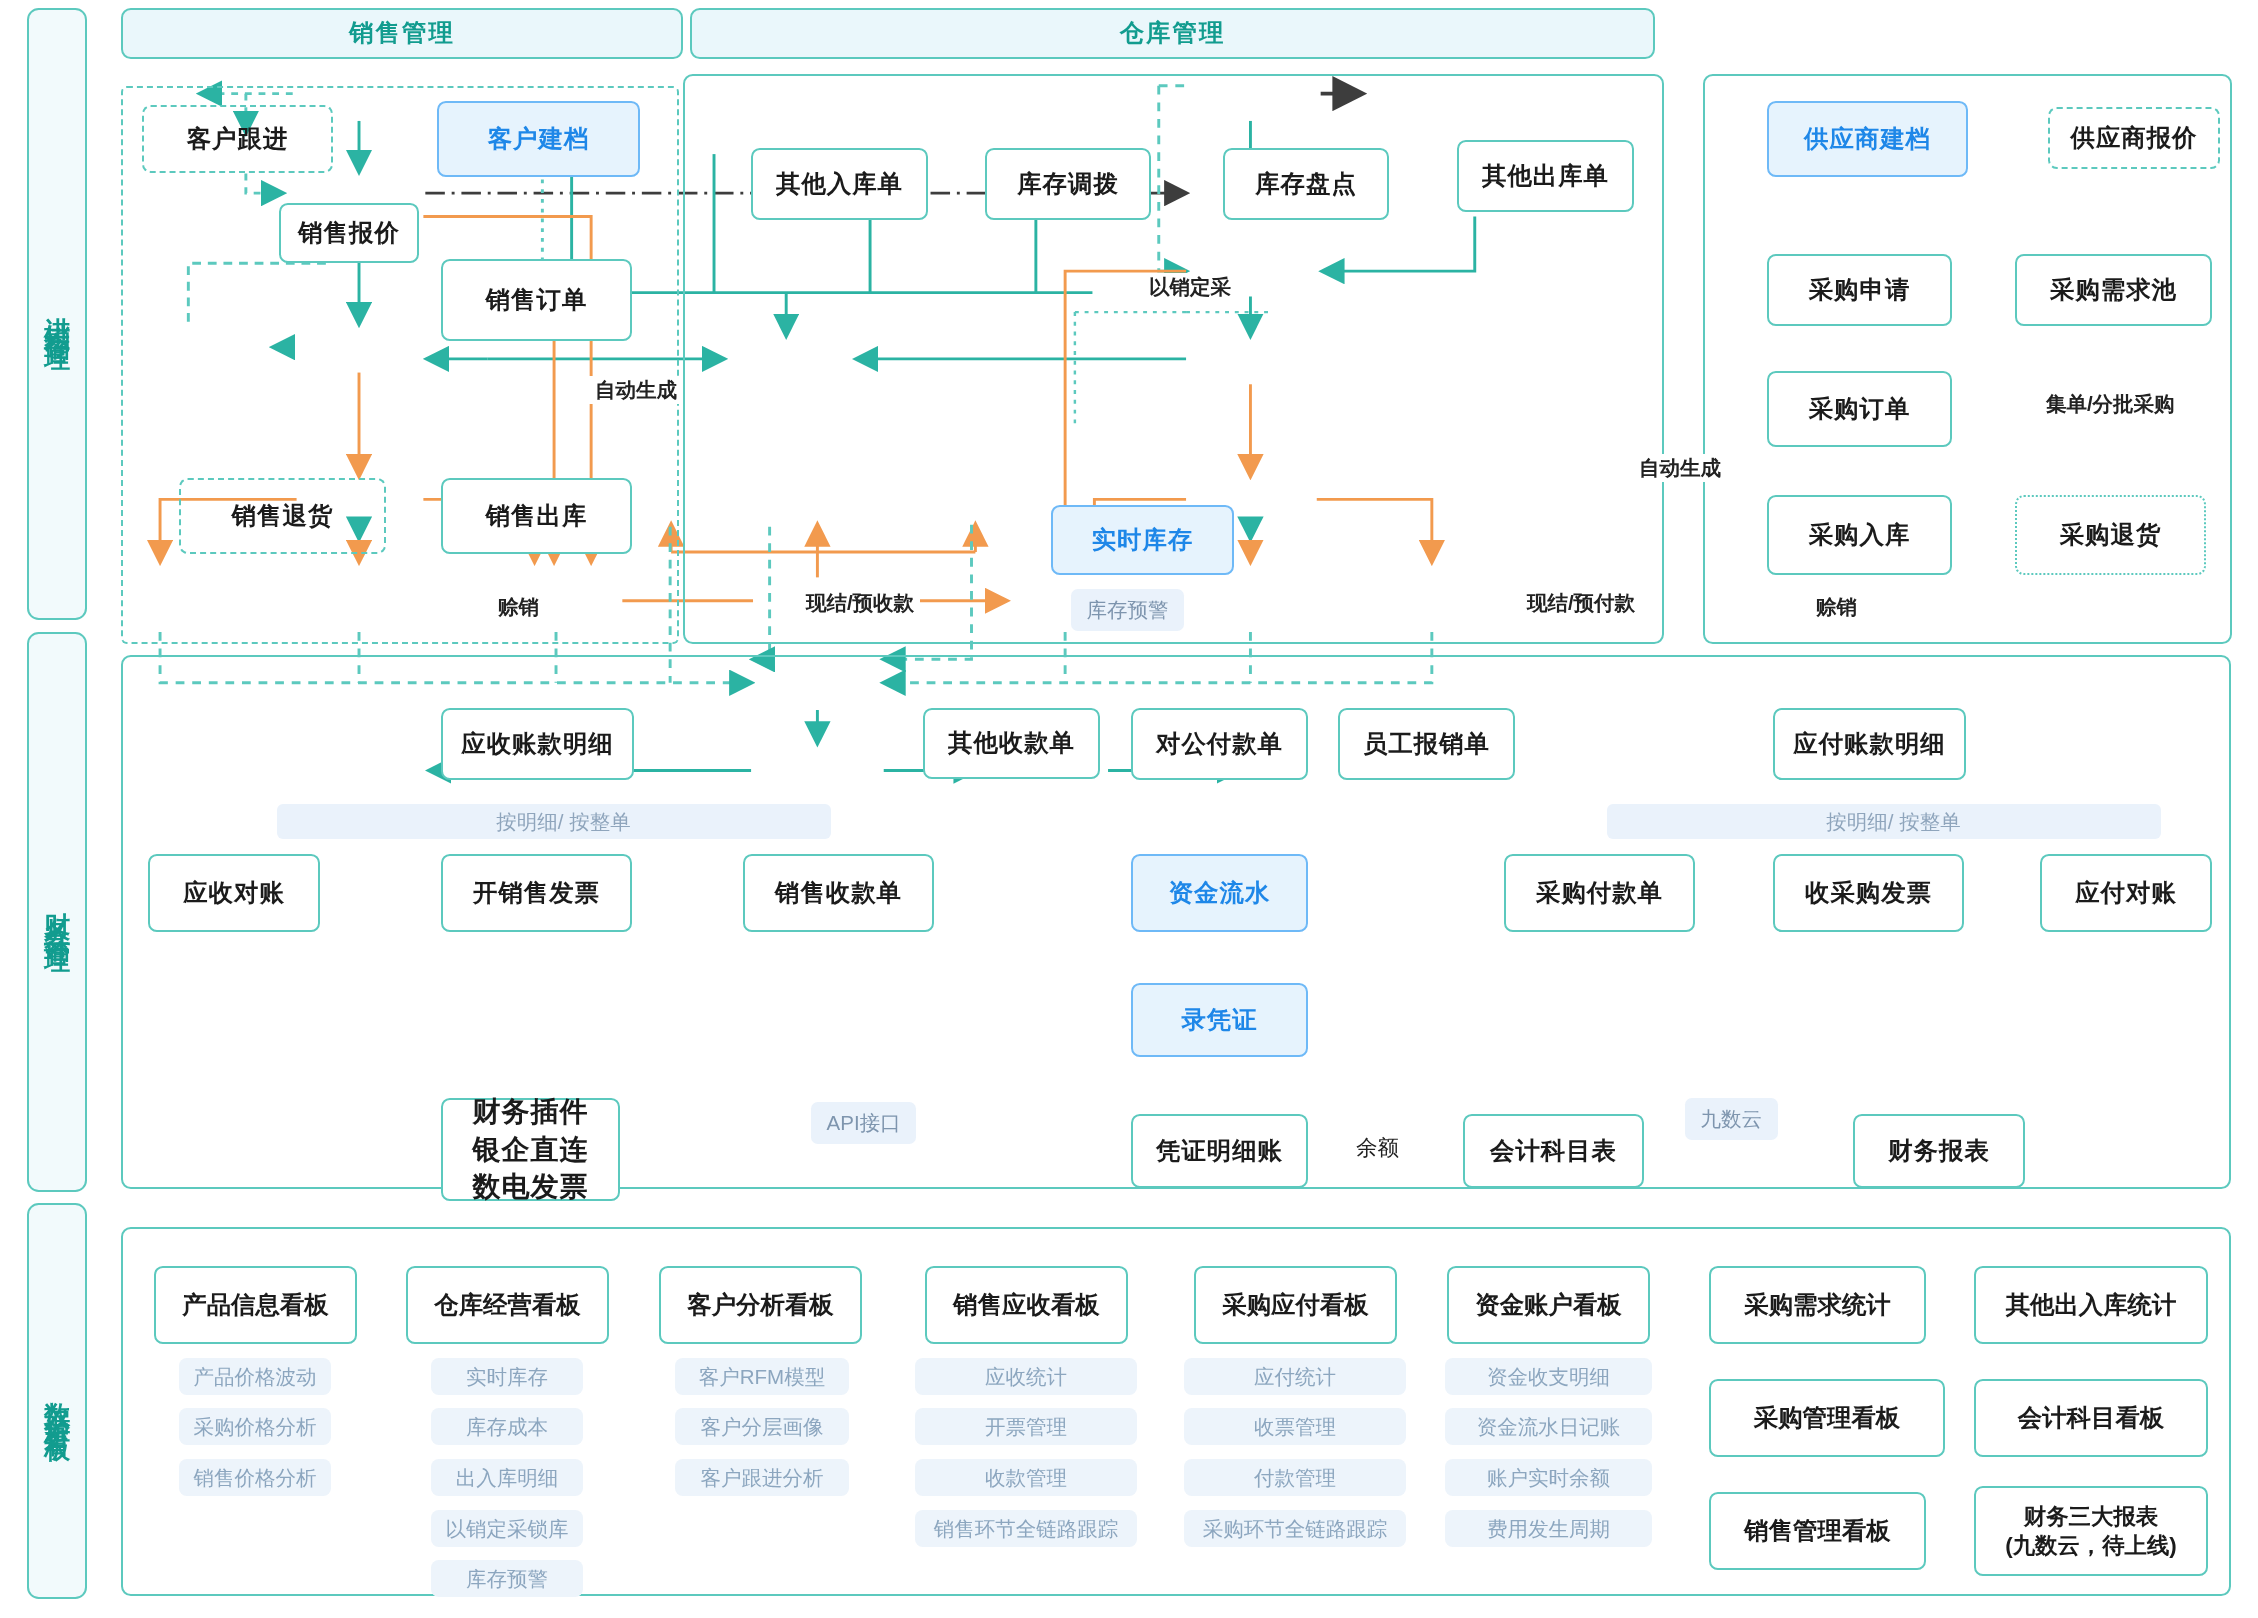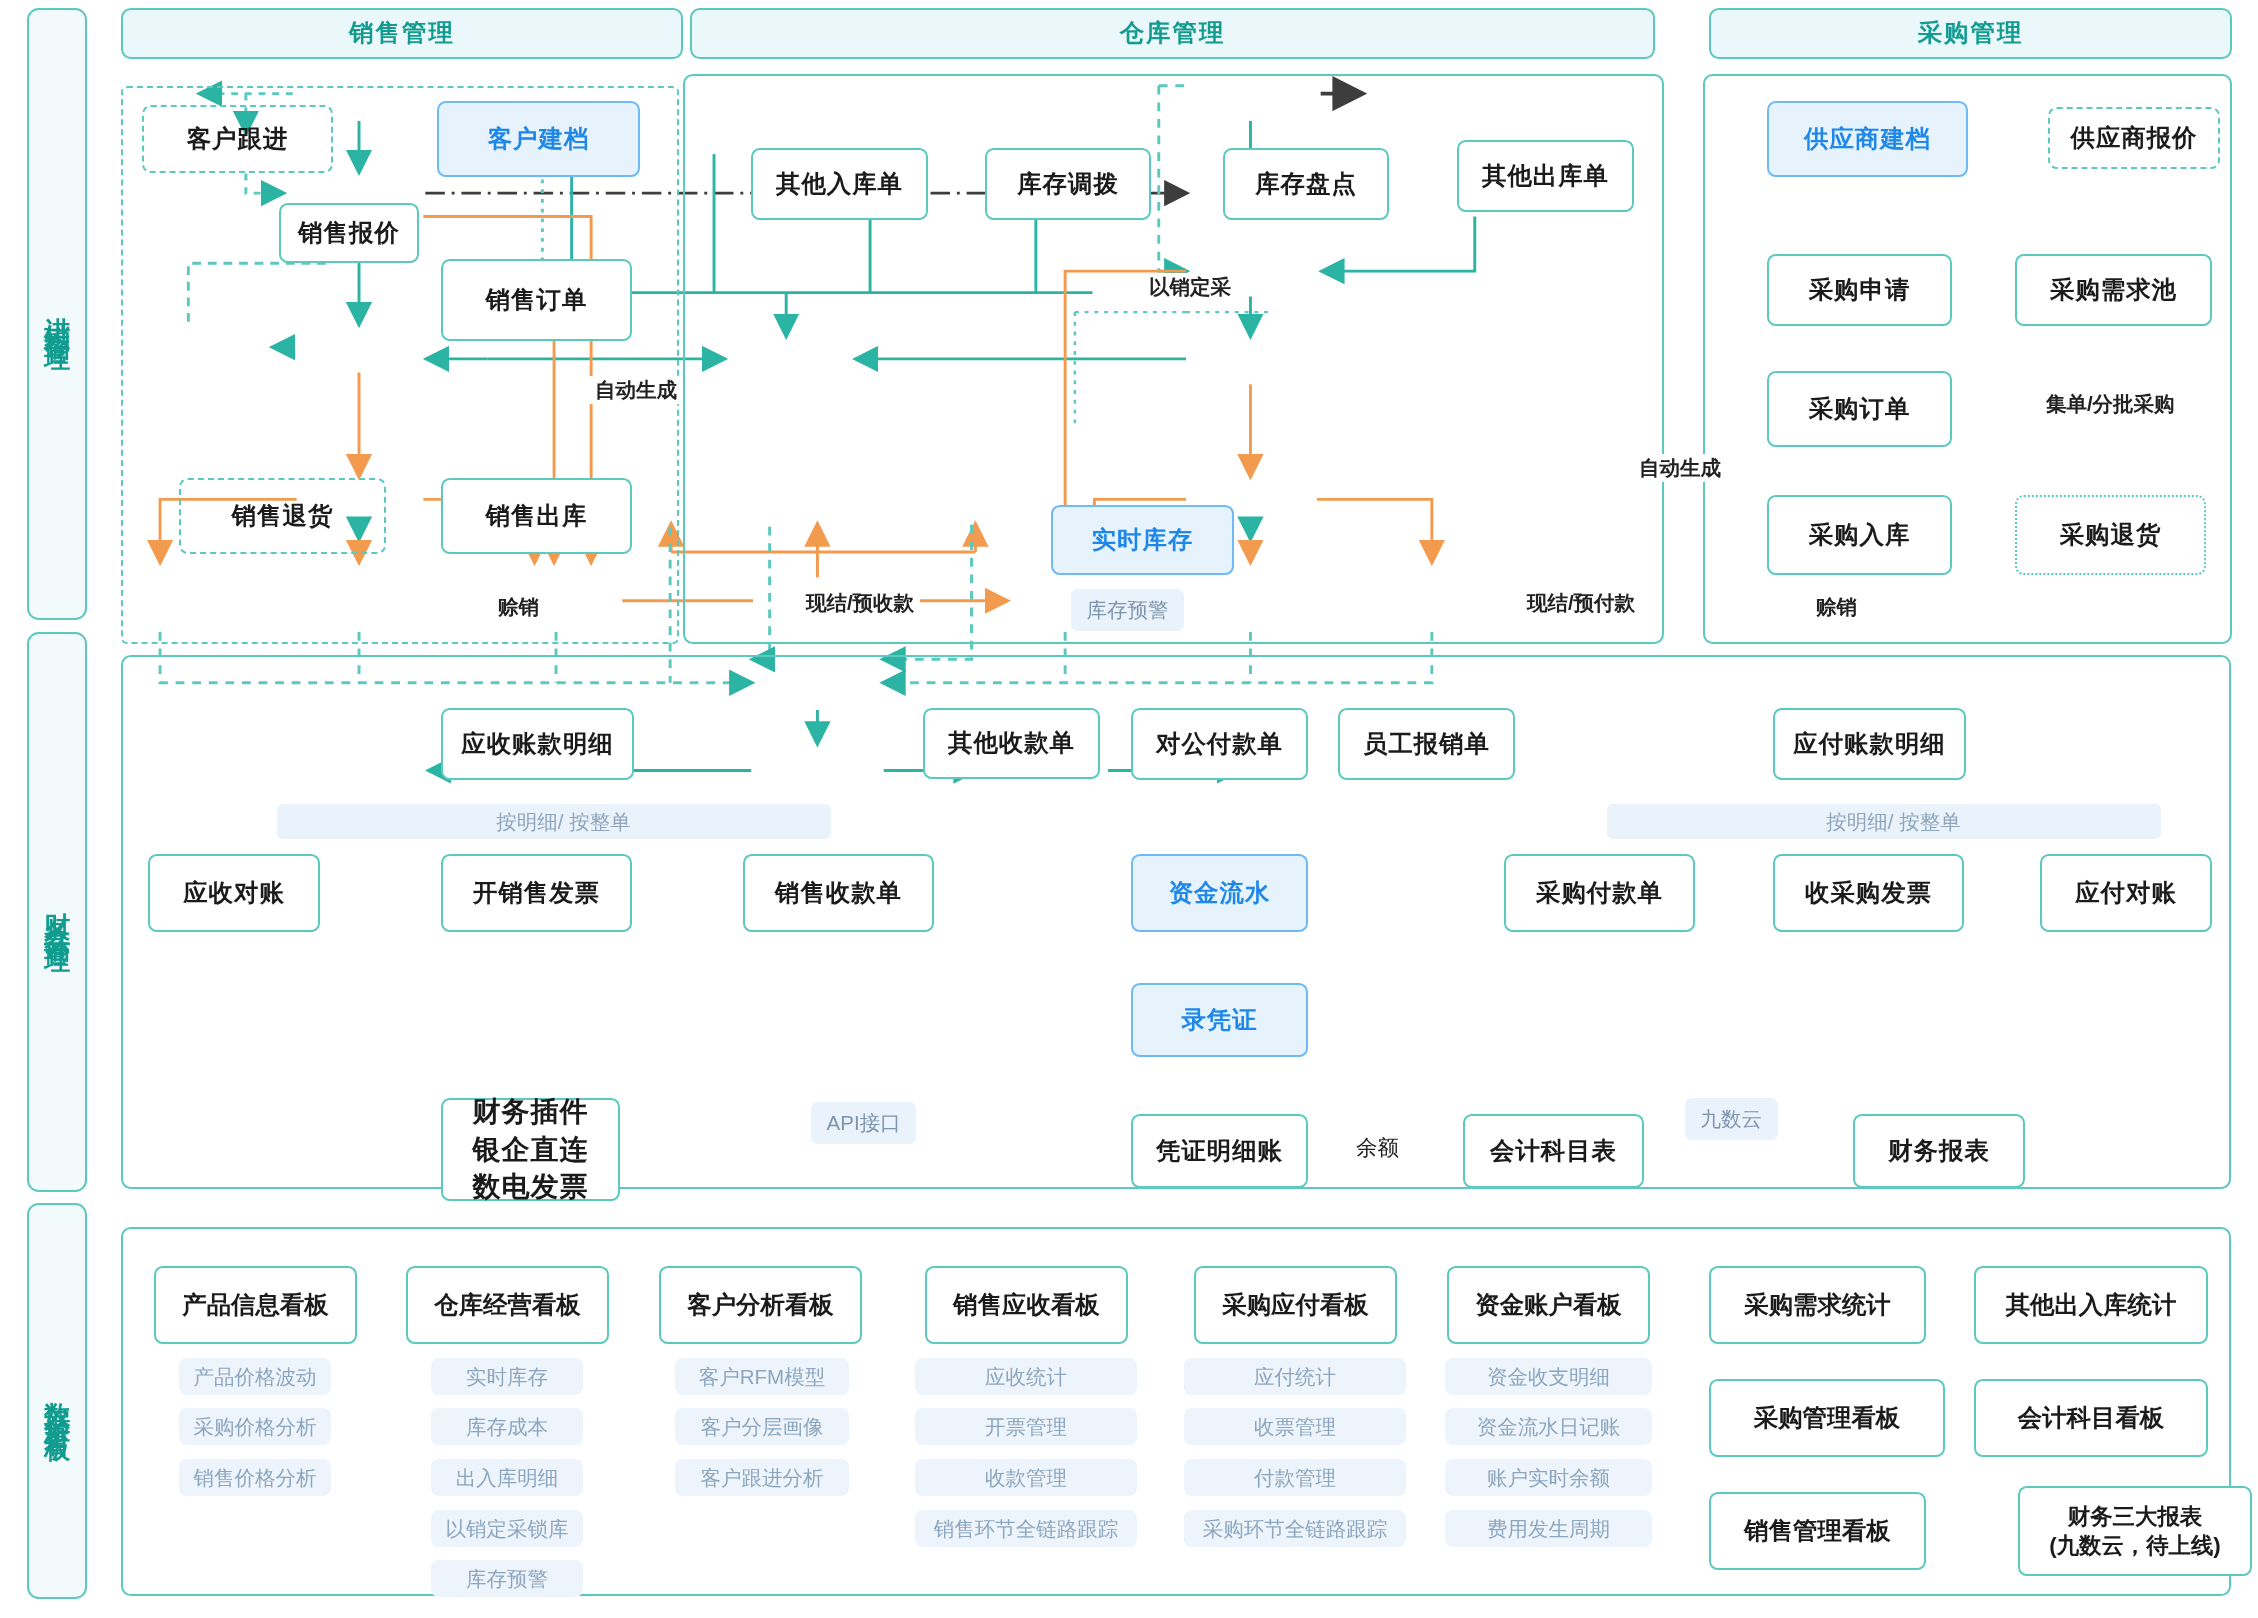--- a/index.html
+++ b/index.html
@@ -243,9 +243,6 @@
   <div class="group-header" style="left:690px;top:7.8px;width:965px;height:51px;">
     <span>仓库管理</span>
   </div>
-  <div class="group-header" style="left:1709px;top:7.8px;width:523px;height:51px;">
-    <span>采购管理</span>
-  </div>
 
   <div class="band-box" style="left:683px;top:74px;width:981px;height:570px;"></div>
   <div class="band-box" style="left:1703px;top:74px;width:529px;height:570px;"></div>

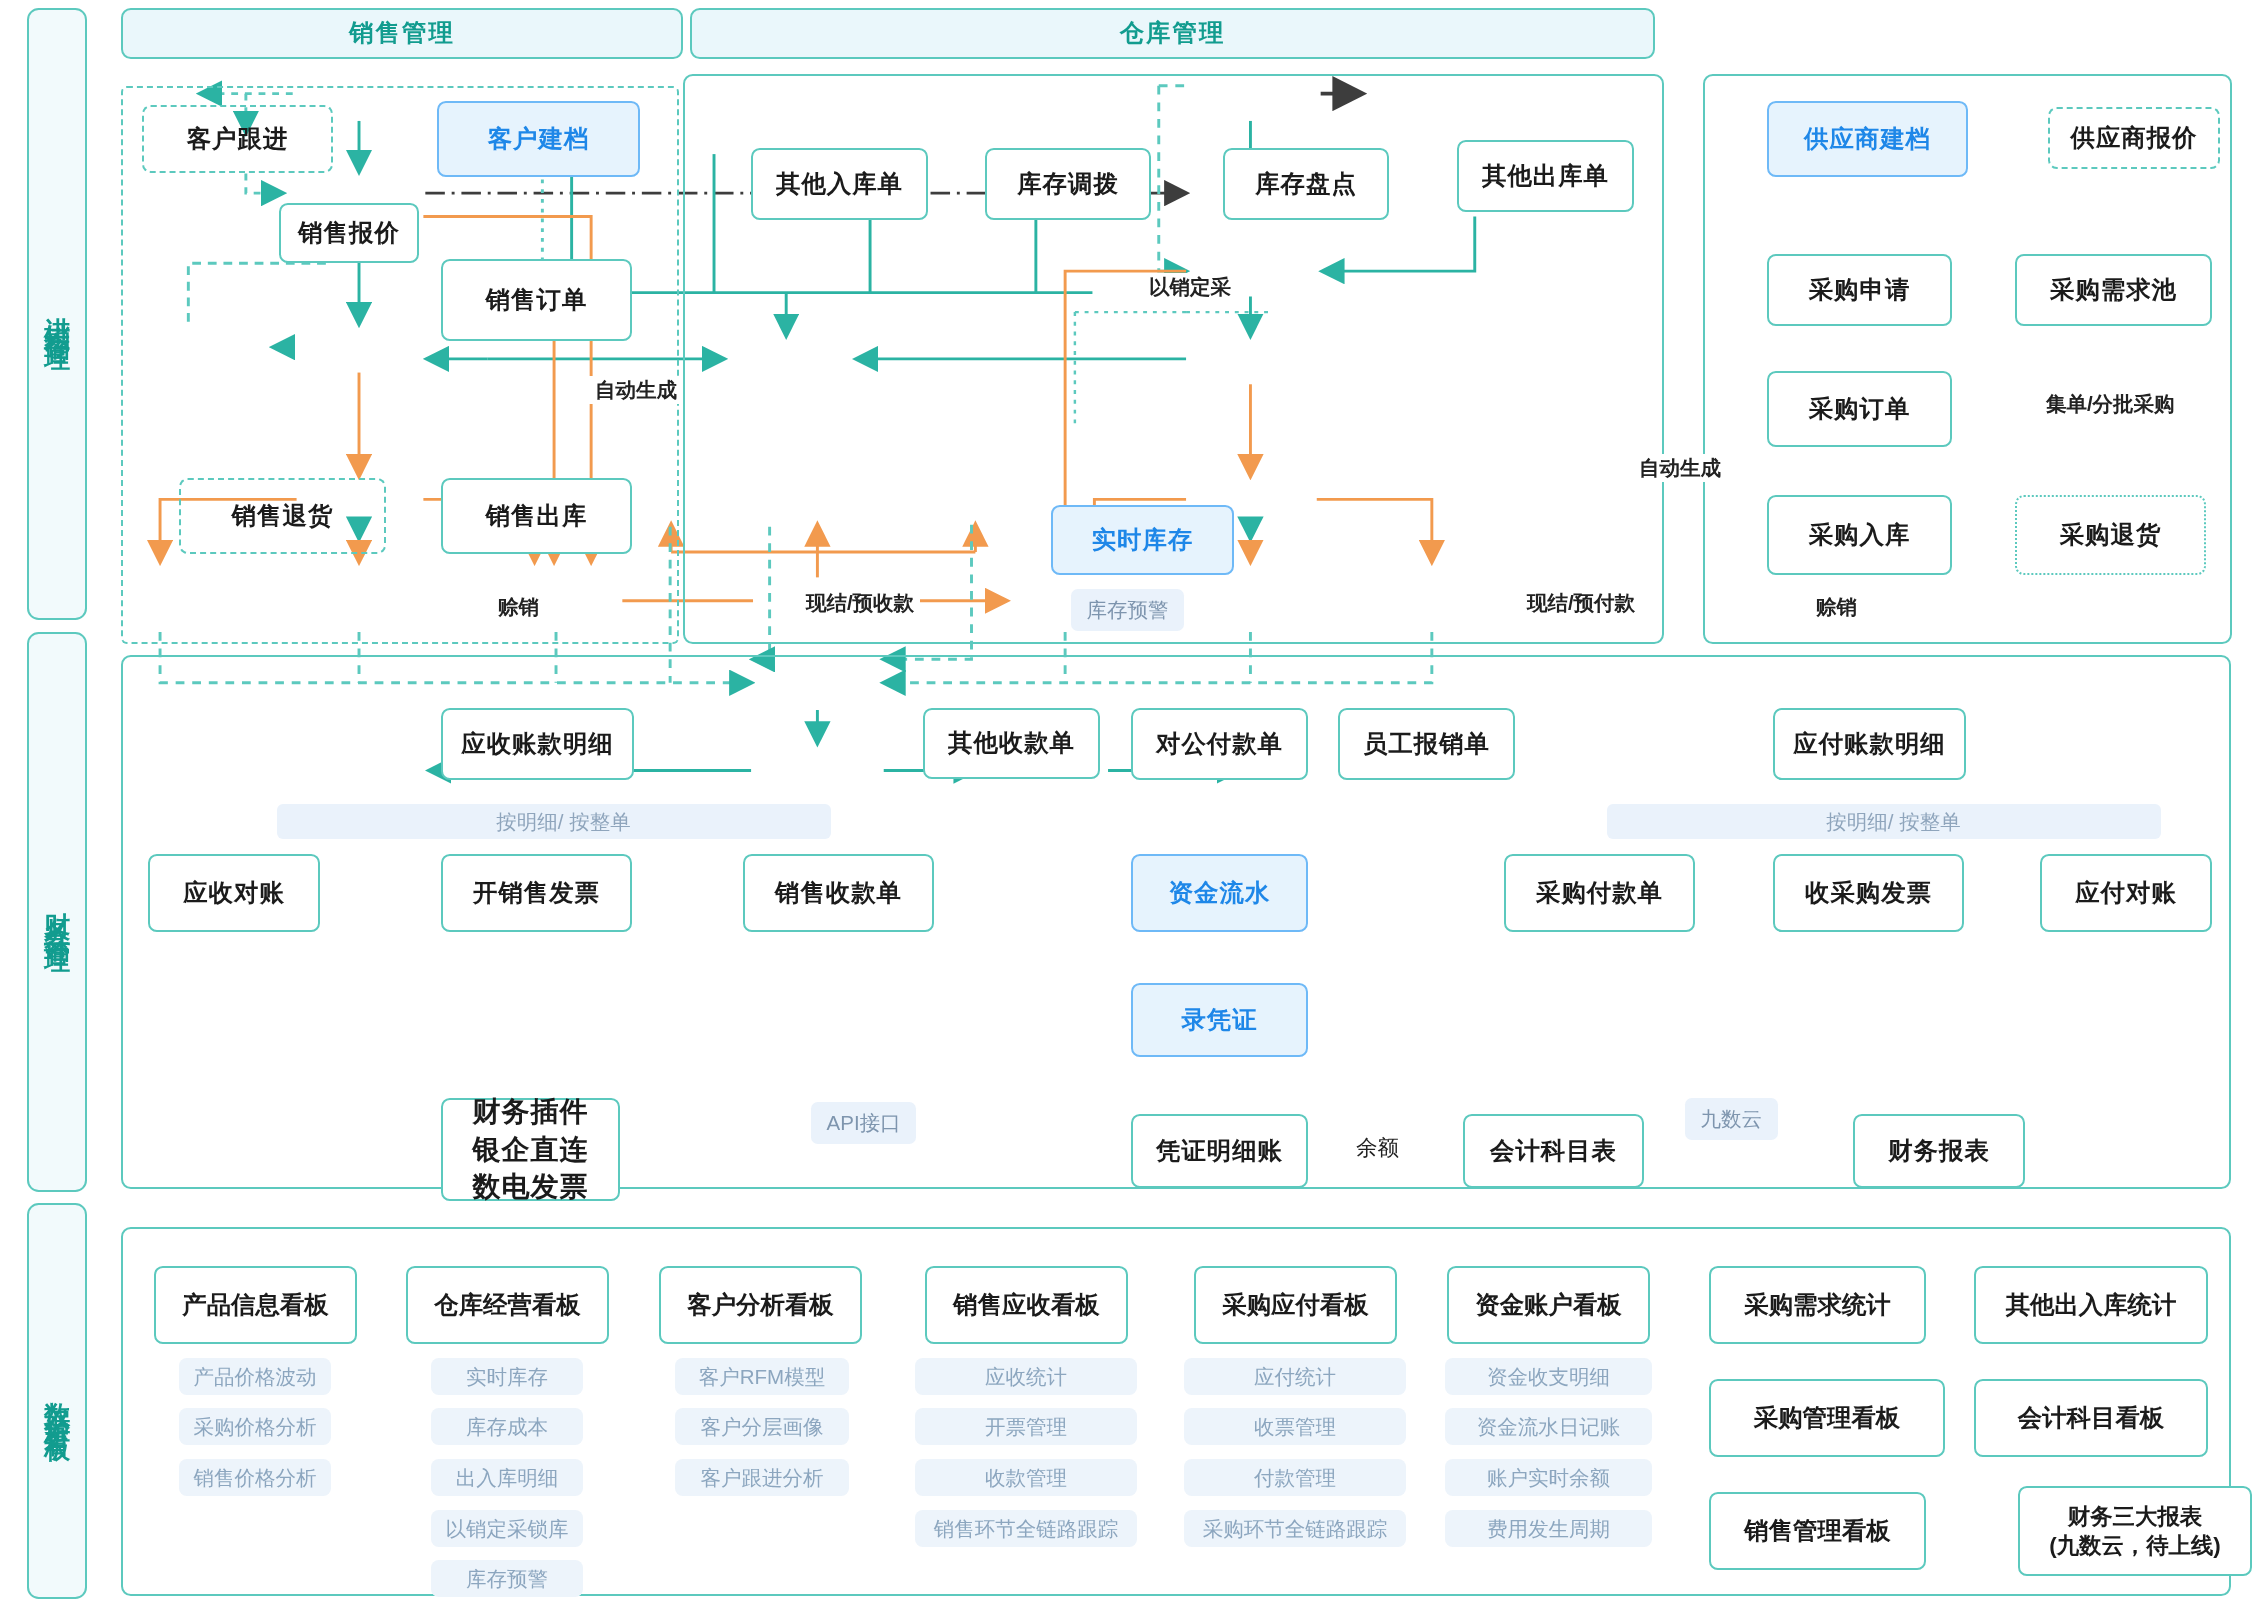--- a/index.html
+++ b/index.html
@@ -74,7 +74,7 @@
     justify-content:center;font-size:24.4px;font-weight:bold;color:#1b1b1b;
     text-align:center;line-height:1.3;
   }
-  .dash-card.two{flex-direction:column;font-size:22.4px;margin-left:44px;}
+  .dash-card.two{flex-direction:column;font-size:22.4px;}
   .dash-pill{
     position:absolute;box-sizing:border-box;background:#EDF4FB;
     border-radius:7.8px;display:flex;align-items:center;justify-content:center;

